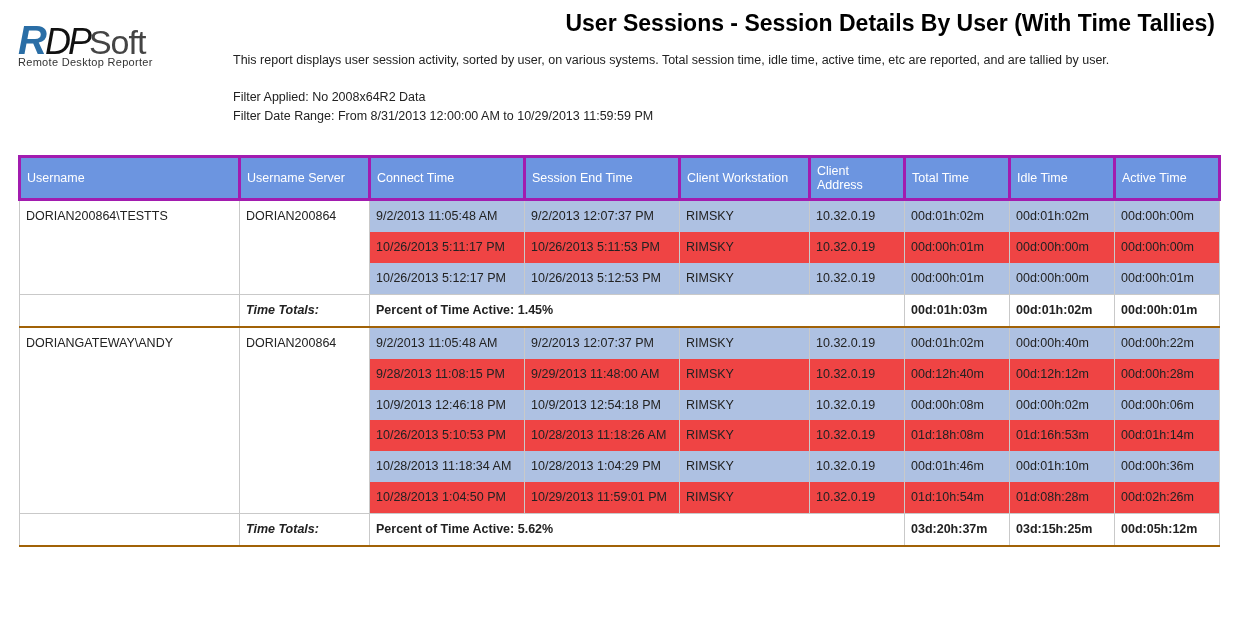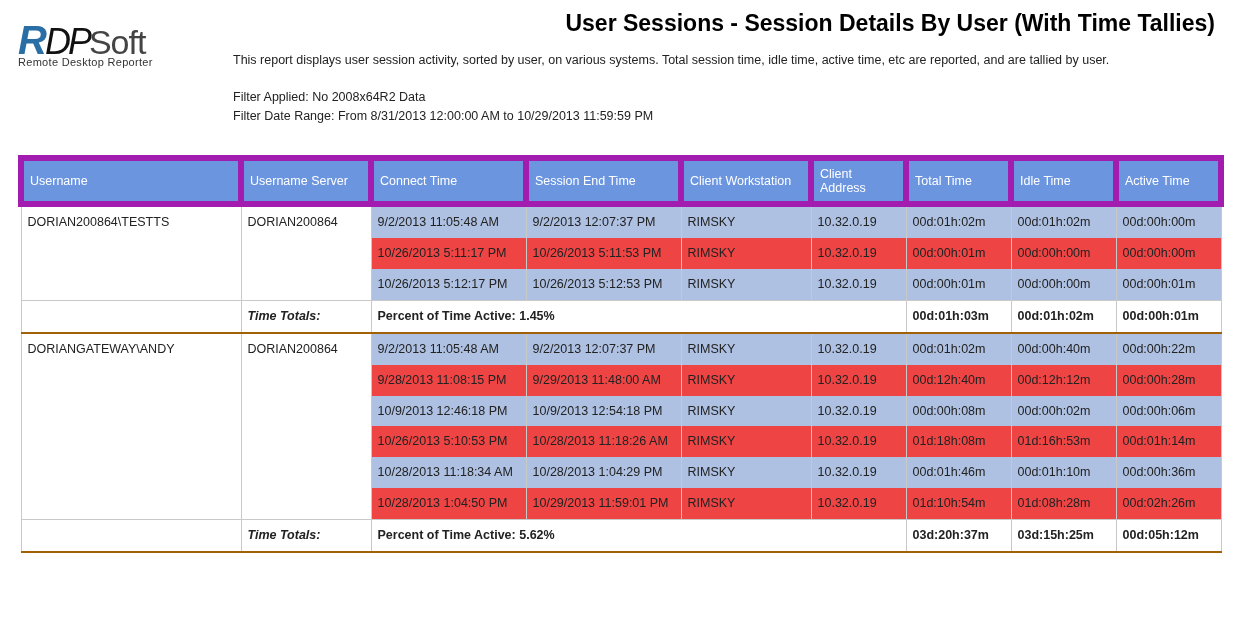--- a/index.html
+++ b/index.html
@@ -82,7 +82,7 @@
     font-weight: 400;
     text-align: left;
     padding: 6px 6px;
-    border: 6px solid #a21caf;
+    border: 3px solid #a21caf;
     font-size: 12.5px;
   }
   td {

